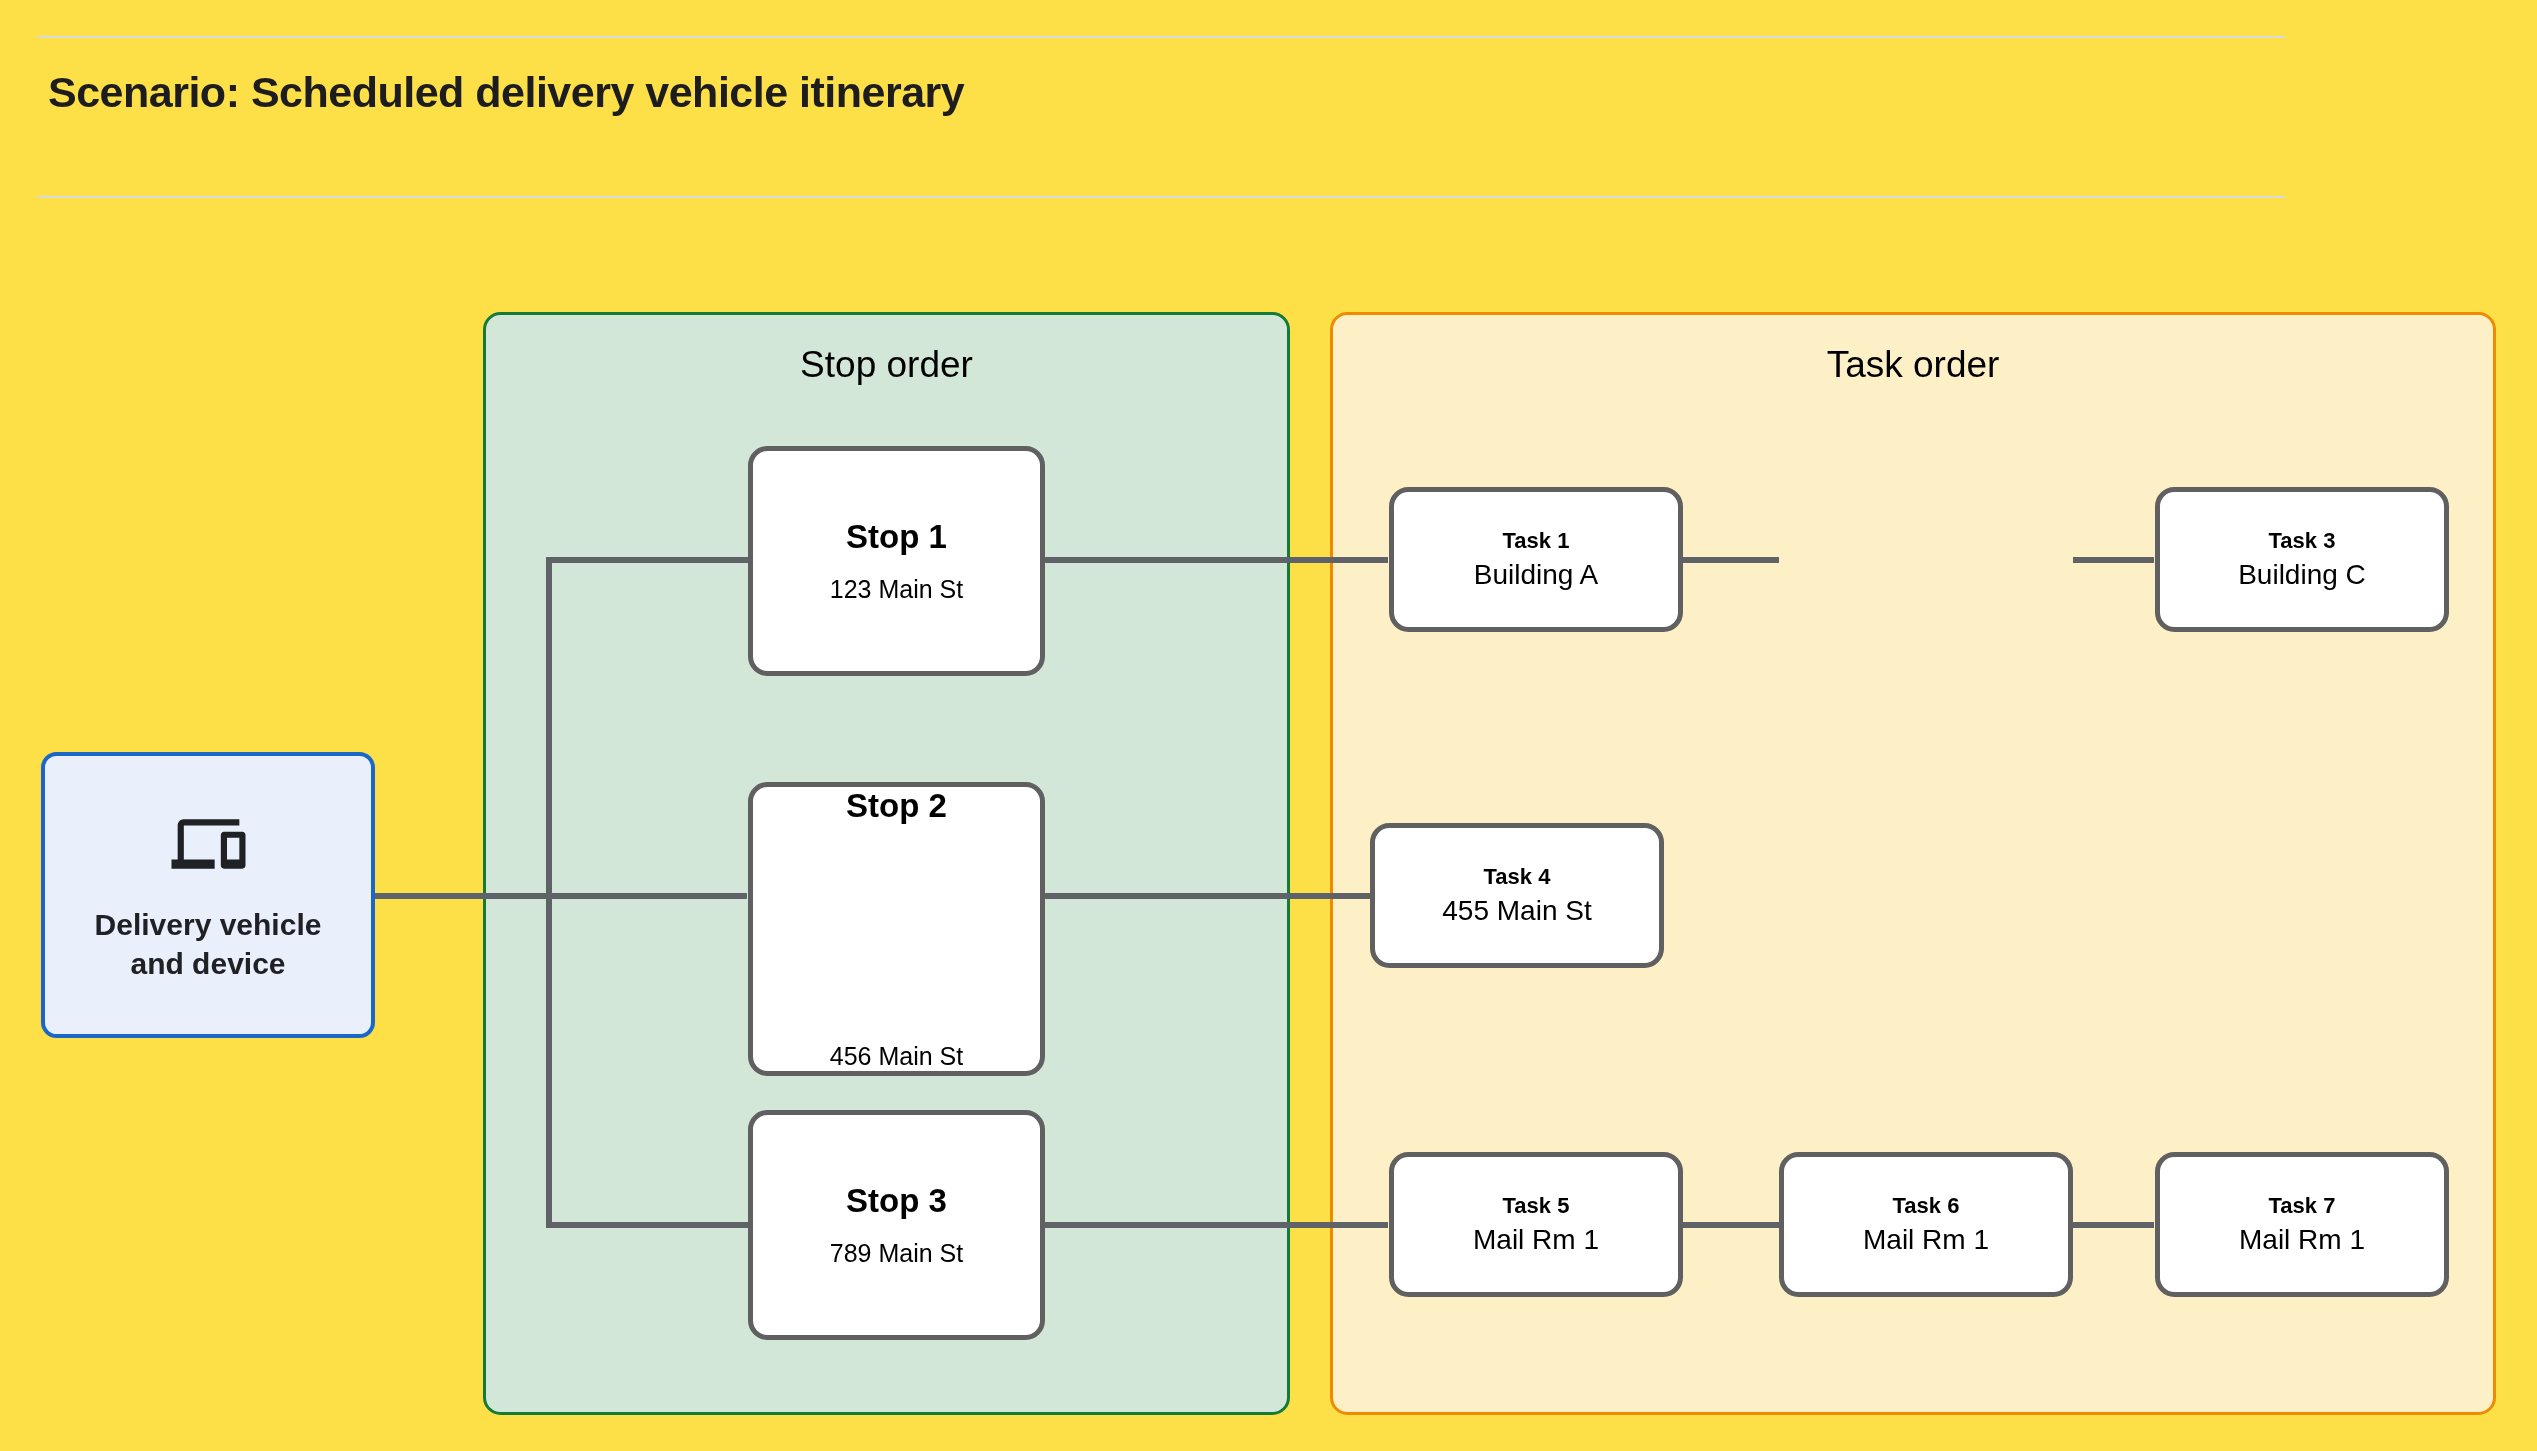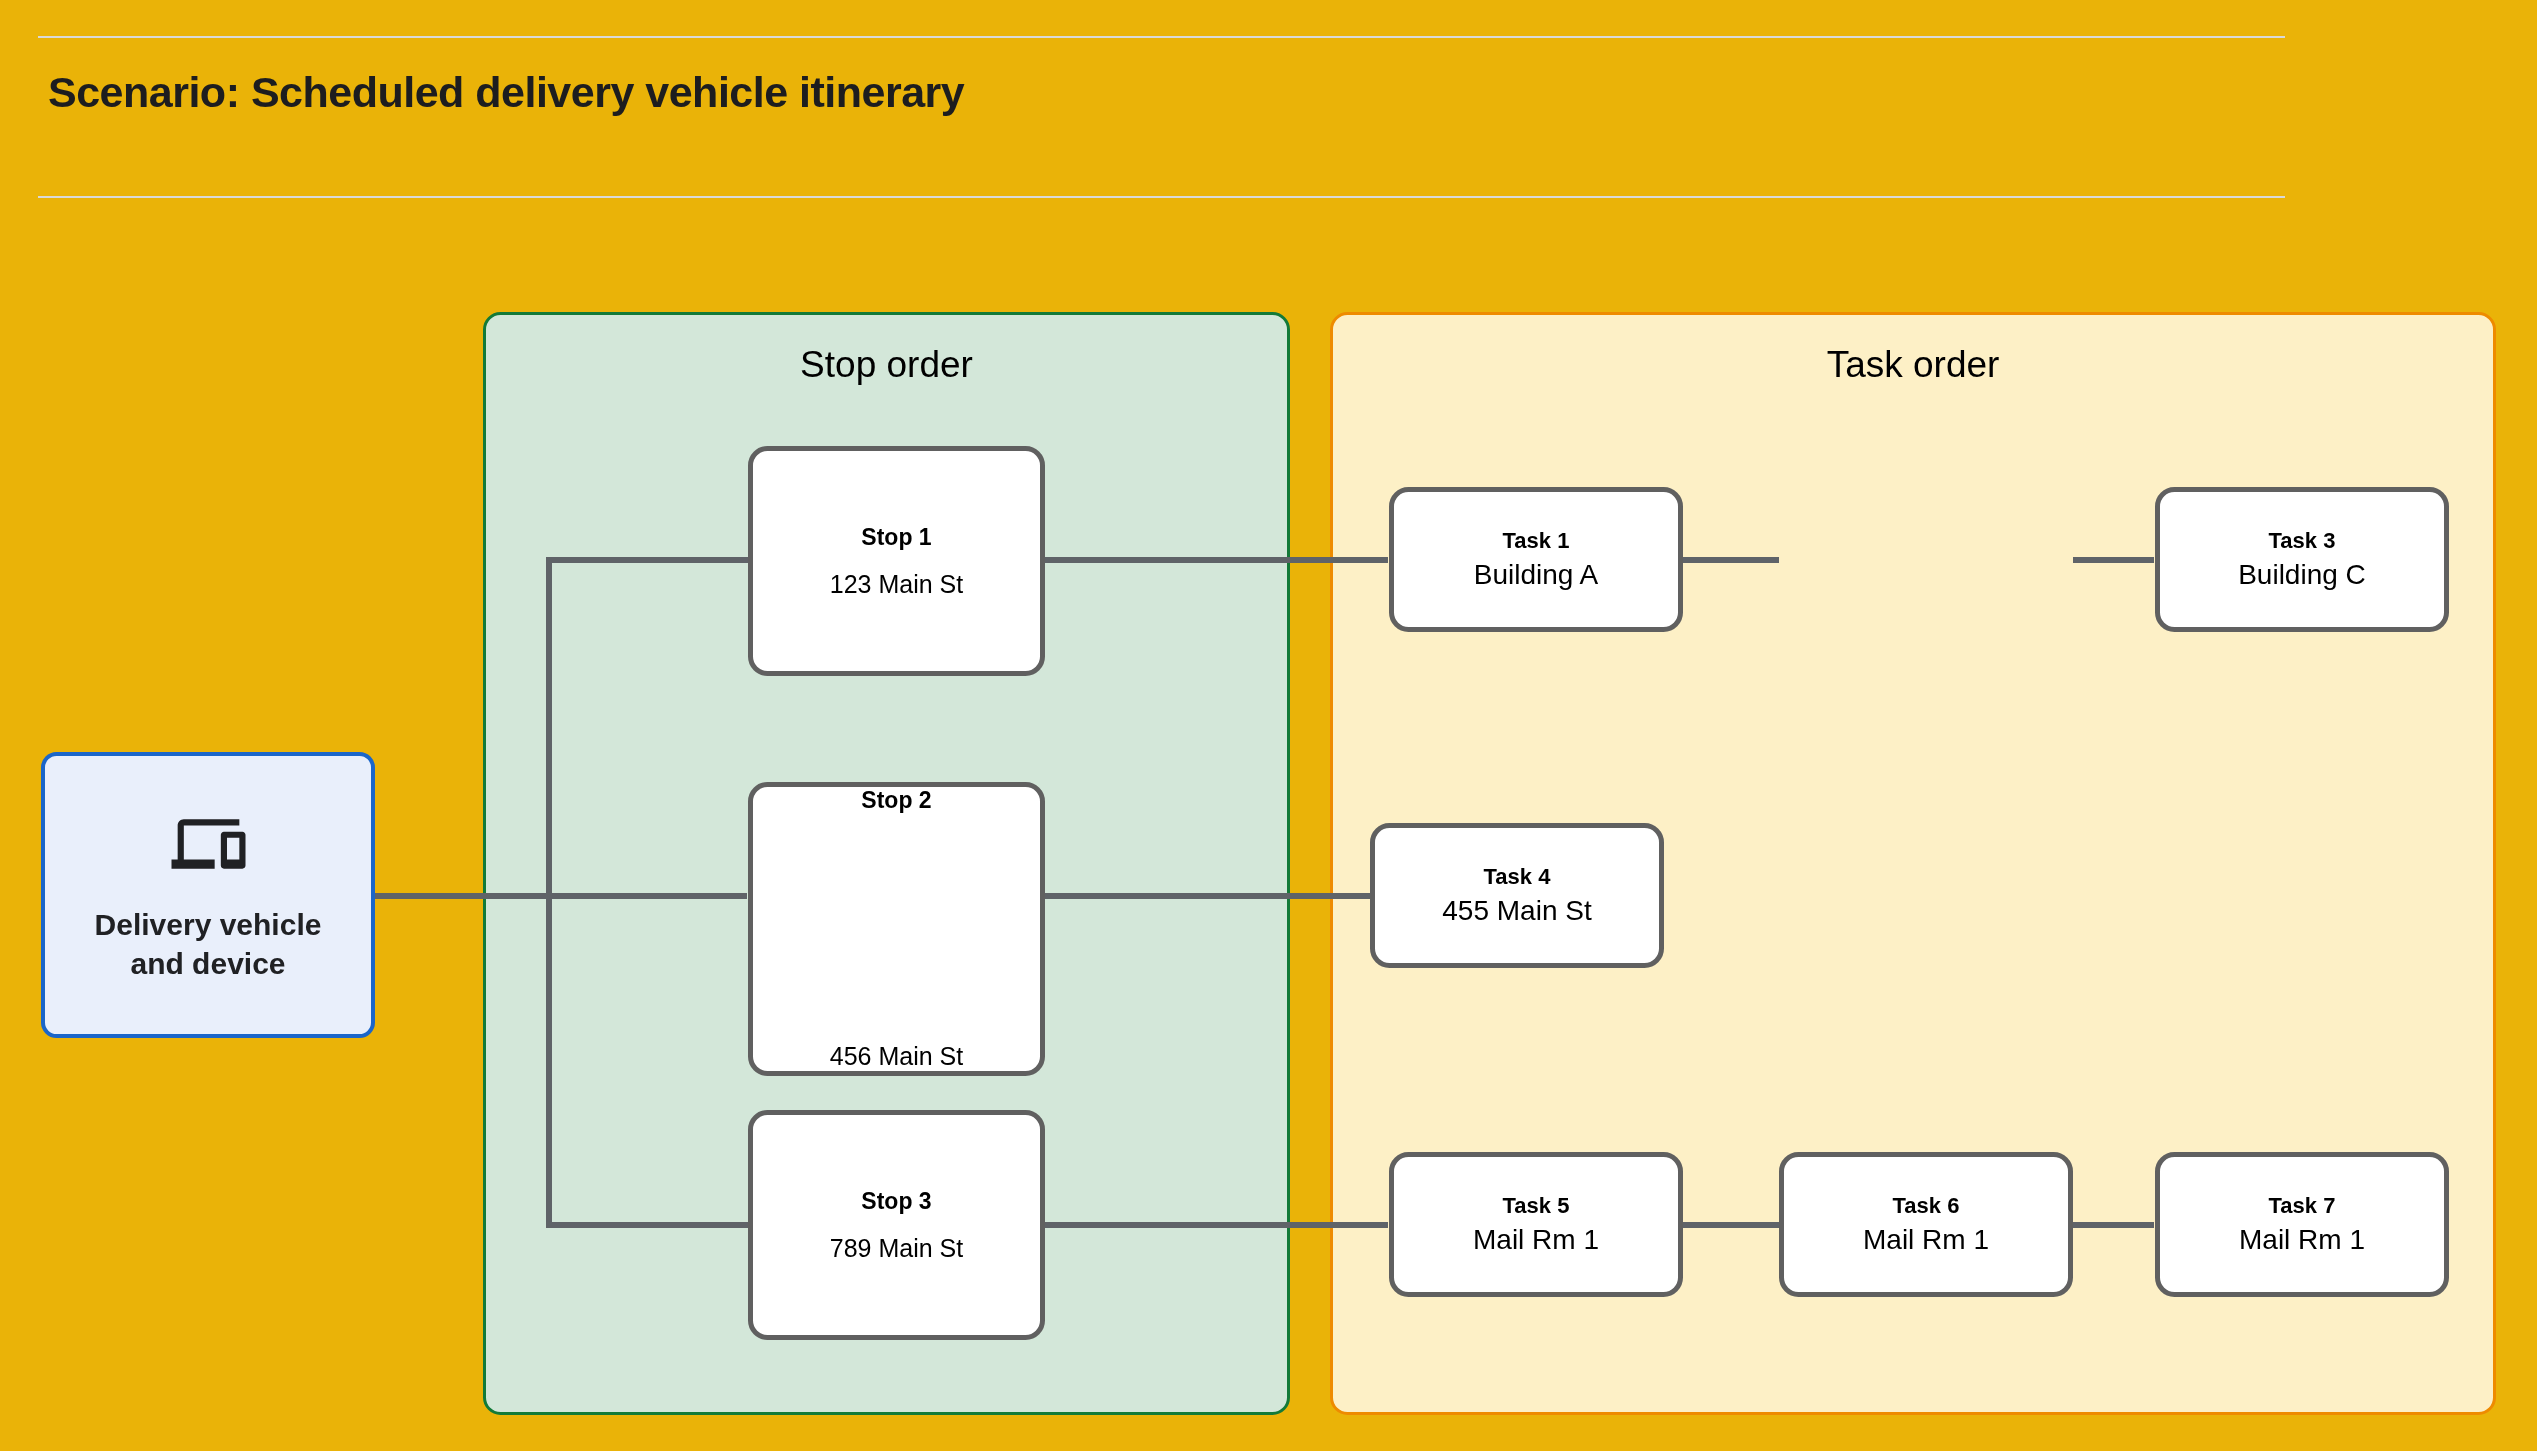--- a/index.html
+++ b/index.html
@@ -4,7 +4,7 @@
 <style>
   html,body{margin:0;padding:0;background:#ffffff;}
   .page{
-    position:relative;width:2538px;height:1452px;background:#eab308;
+    position:relative;width:2538px;height:1452px;background:#fde047;
     font-family:"Liberation Sans",sans-serif;color:#1d1d1f;overflow:hidden;
   }
   .rule{position:absolute;height:1.9px;background:var(--rule-gray,#d9d9d9);}

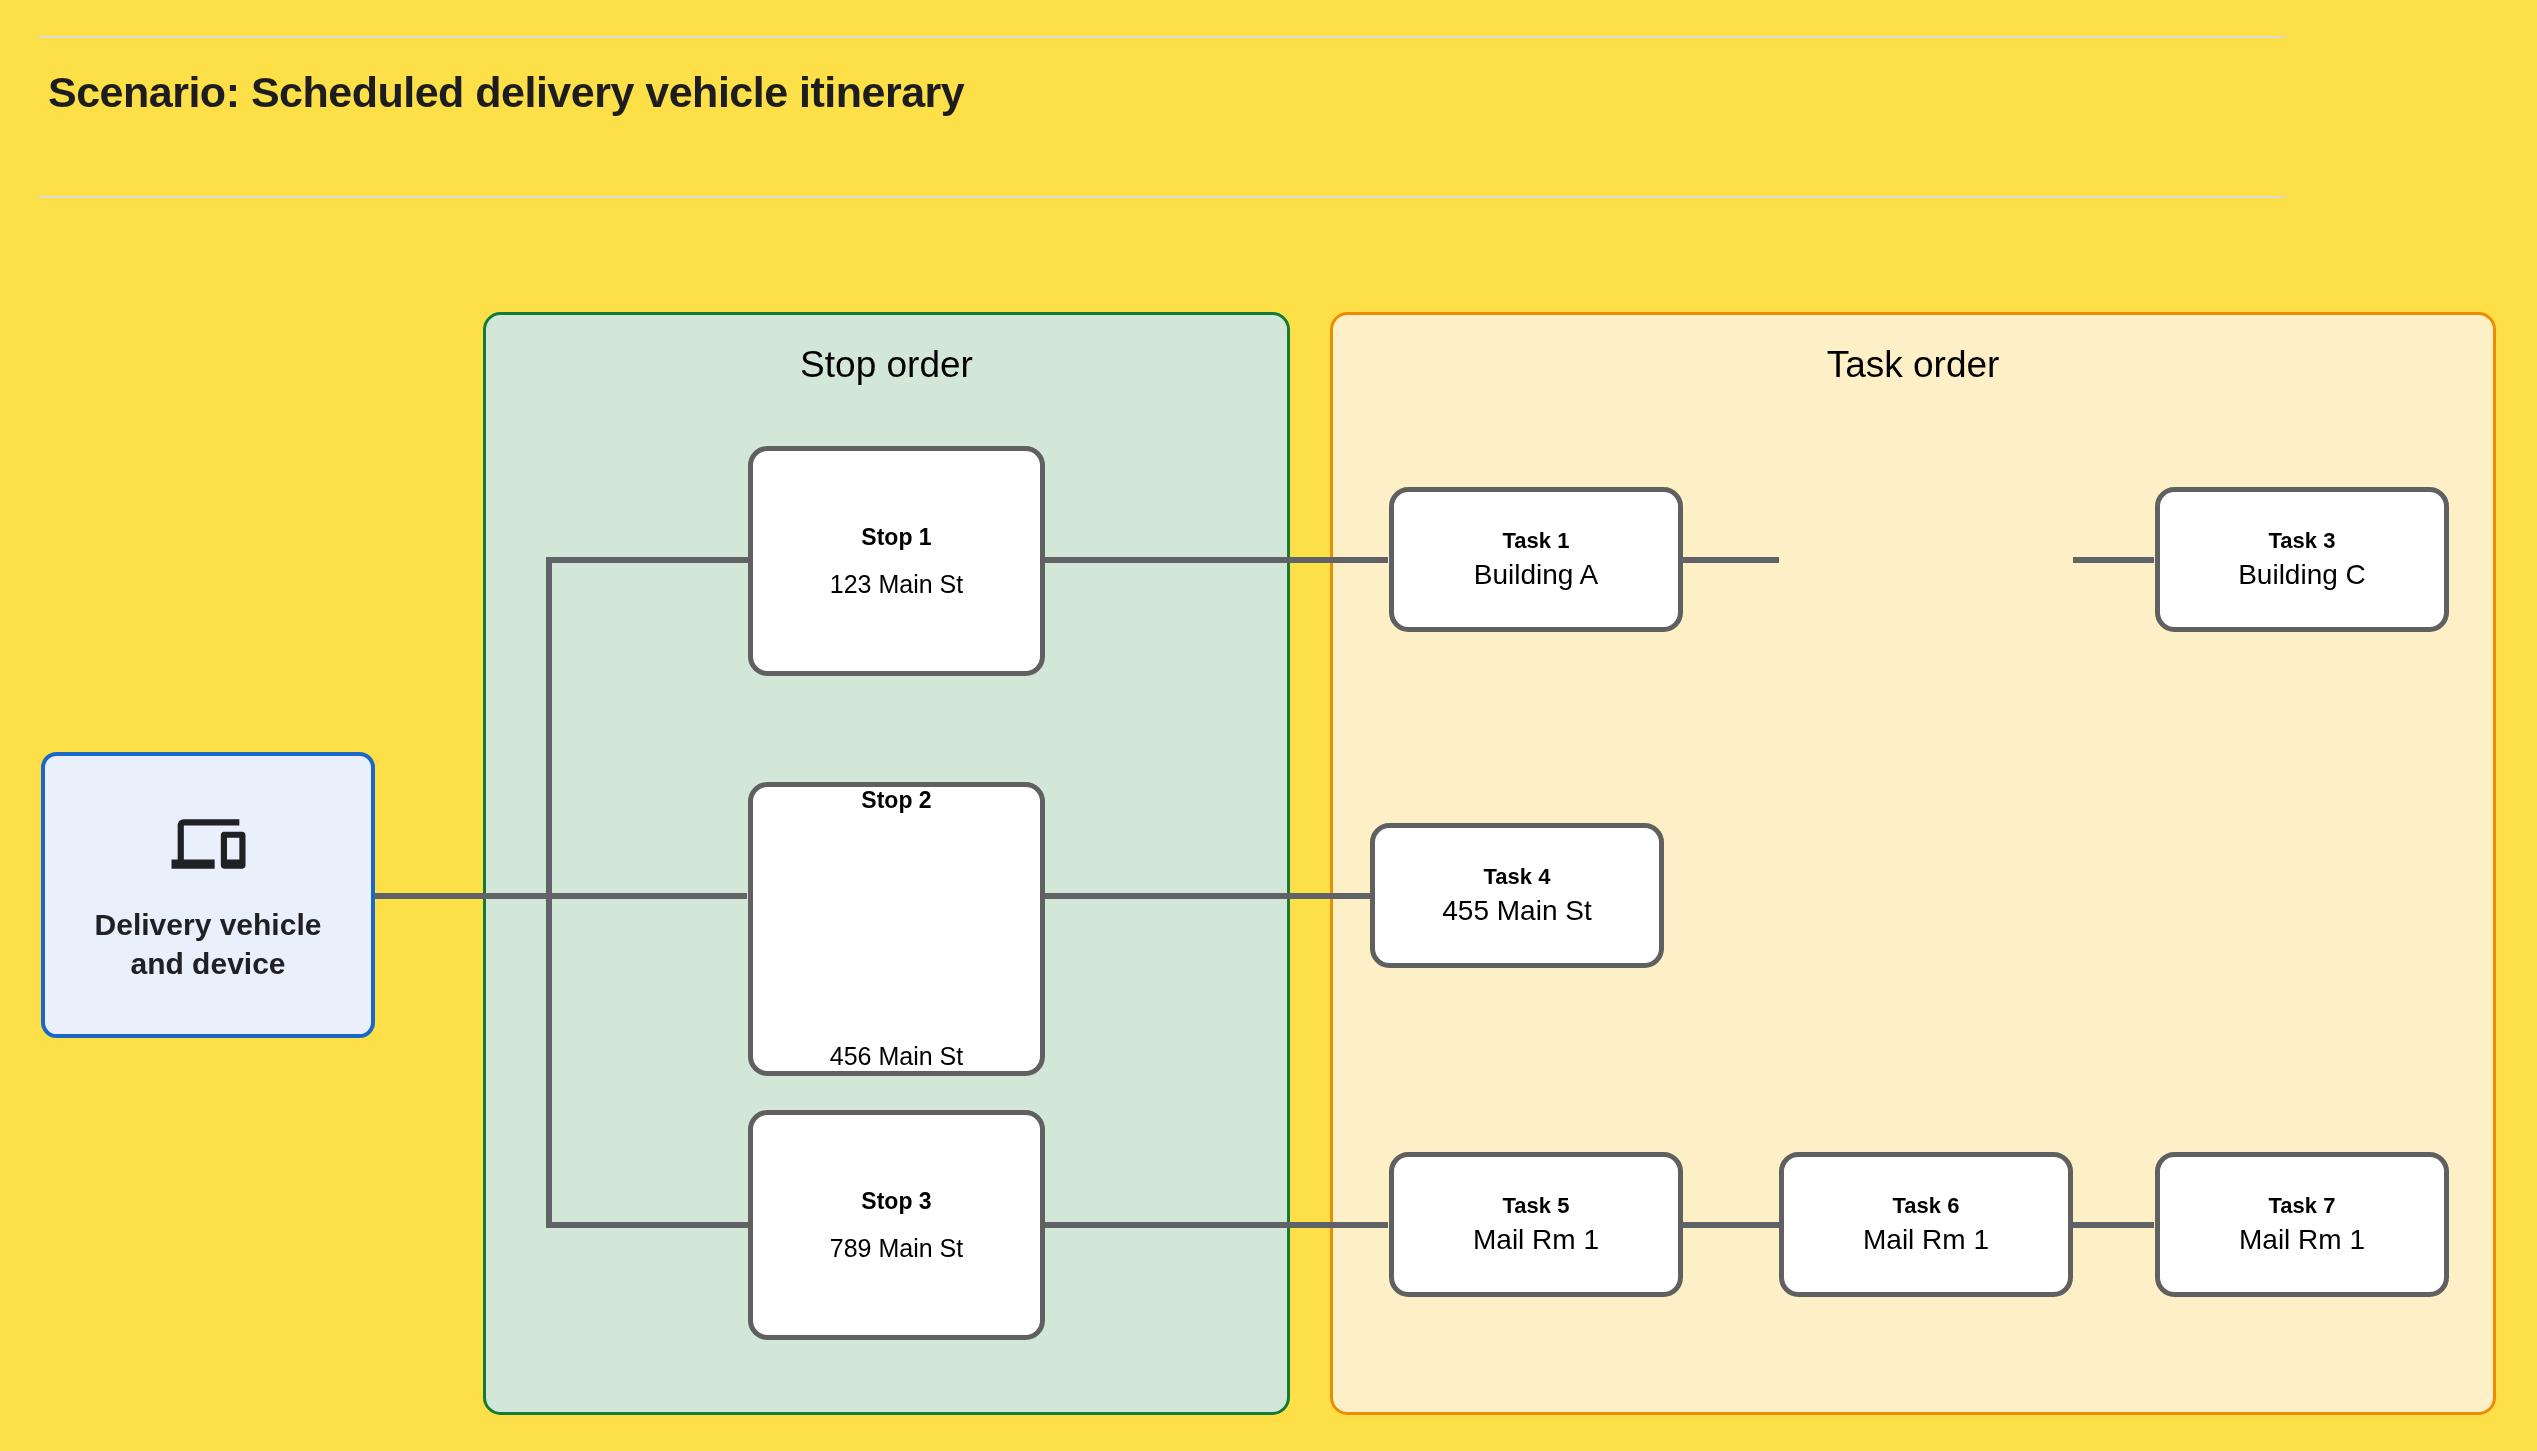--- a/index.html
+++ b/index.html
@@ -33,7 +33,7 @@
     display:flex;flex-direction:column;align-items:center;justify-content:center;
     text-align:center;z-index:3;
   }
-  .node-title{font-weight:700;font-size:23px;color:#000;}
+  .node-title{font-weight:700;font-size:33px;color:#000;}
   .node-loc{font-weight:400;font-size:25px;color:#000;margin-top:19px;}
   .node-task .node-title{font-size:22px;}
   .node-task .node-loc{font-size:28px;margin-top:4.8px;}

